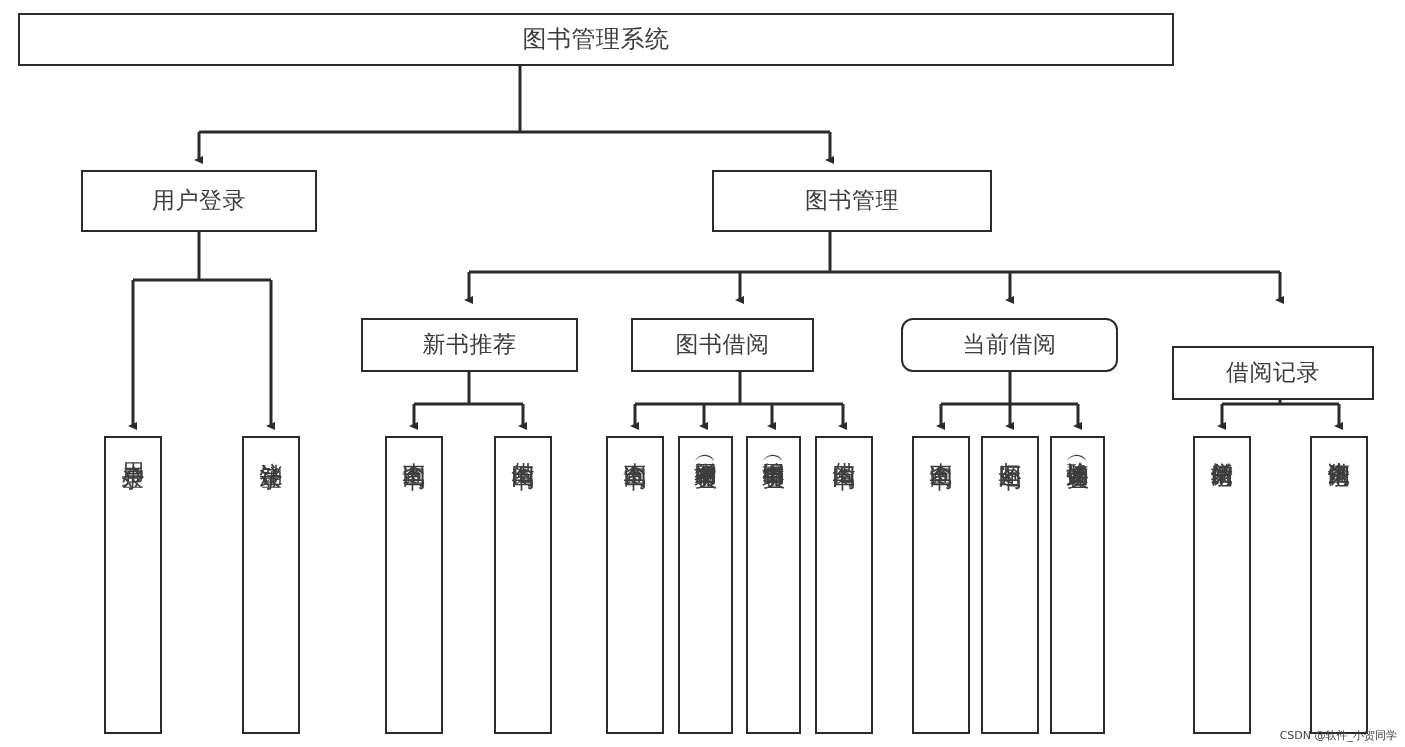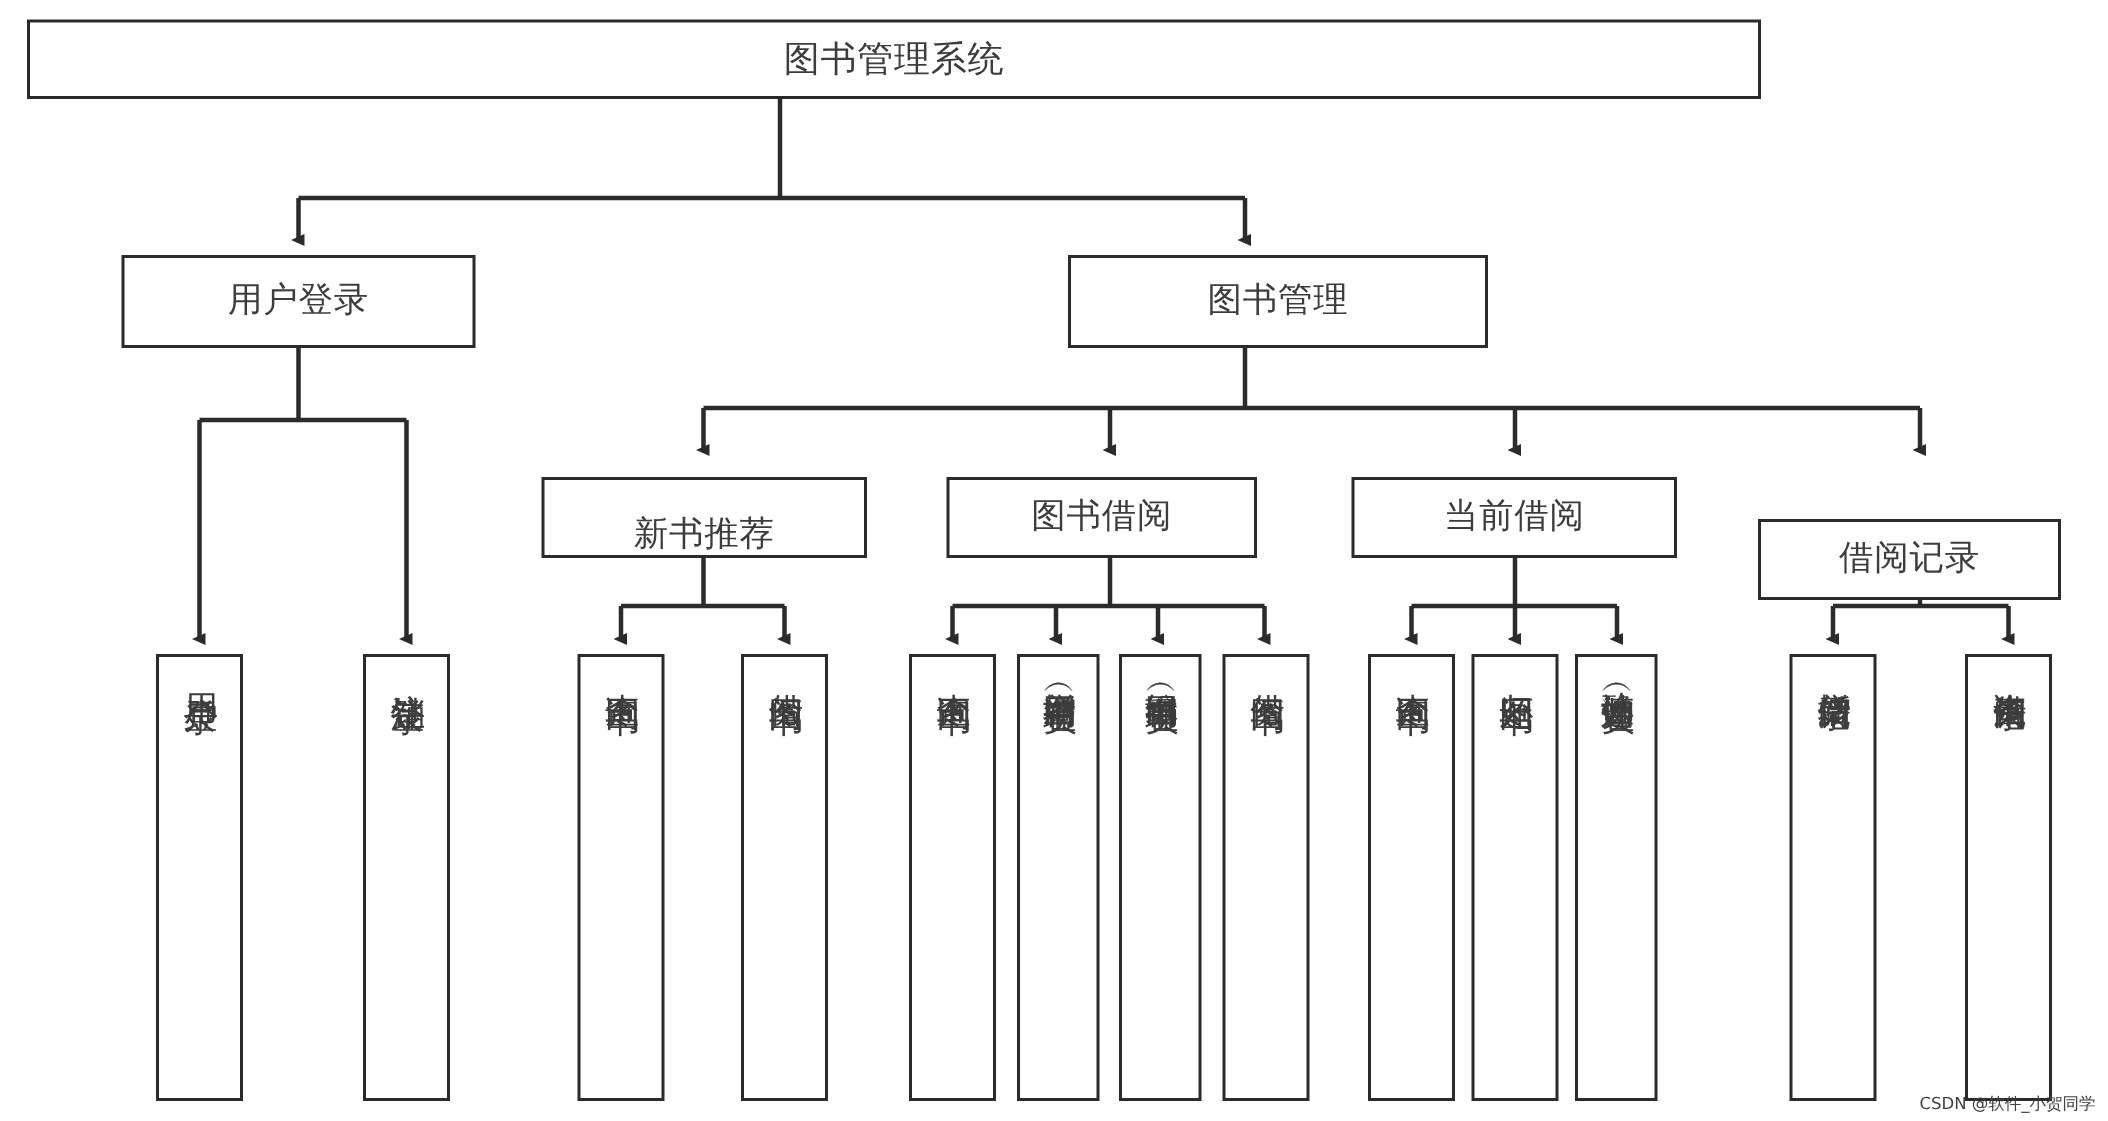--- a/index.html
+++ b/index.html
@@ -146,7 +146,7 @@
     <span class="label">图书管理</span>
   </div>
 
-  <div class="node horizontal" style="left:361px; top:318px; width:217px; height:54px;align-items:flex-end;">
+  <div class="node horizontal" style="left:361px; top:318px; width:217px; height:54px;">
     <span class="label">新书推荐</span>
   </div>
 

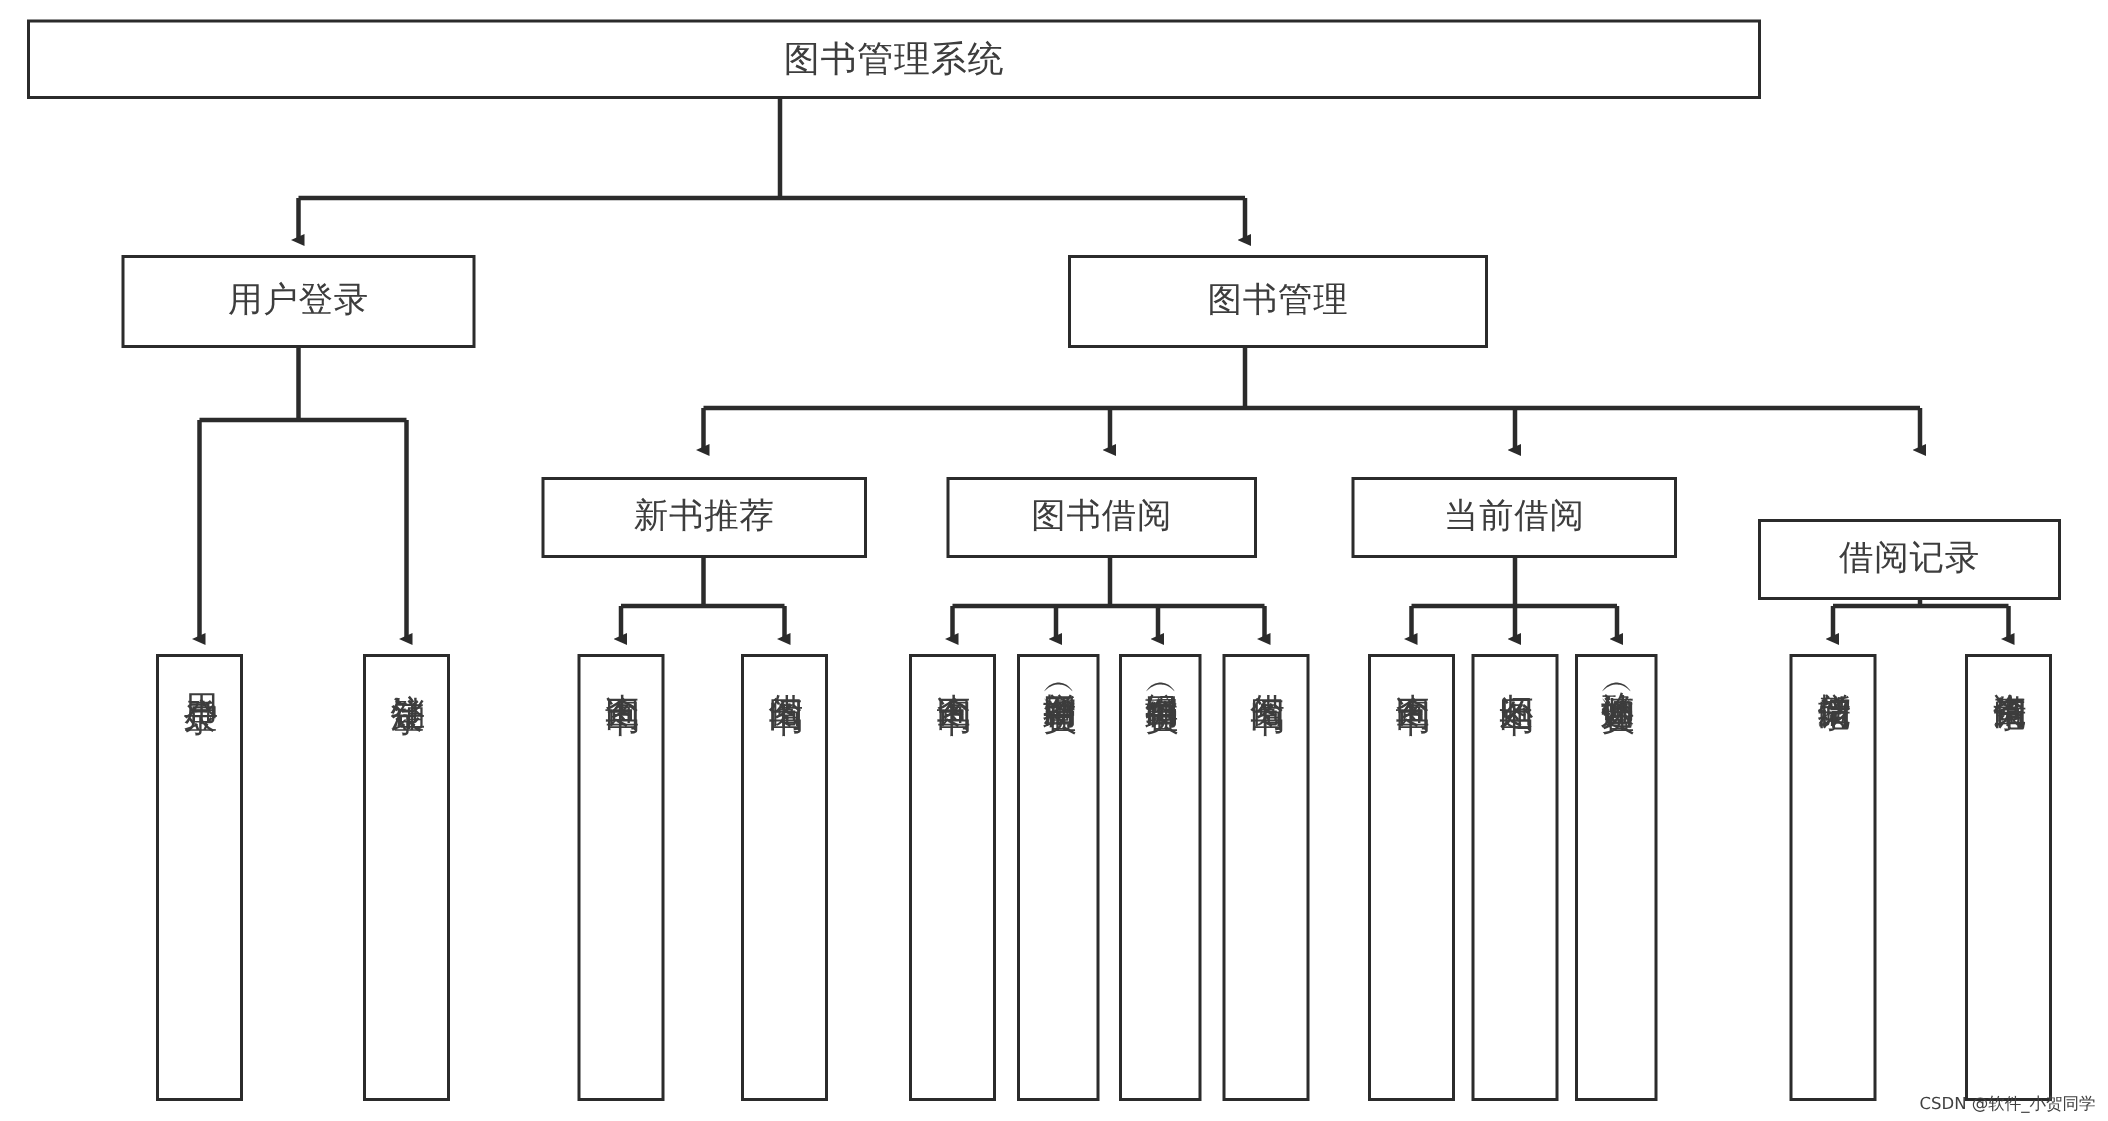--- a/index.html
+++ b/index.html
@@ -150,7 +150,7 @@
     <span class="label">新书推荐</span>
   </div>
 
-  <div class="node horizontal" style="left:631px; top:318px; width:207px; height:54px;">
+  <div class="node horizontal" style="left:631px; top:318px; width:183px; height:54px;">
     <span class="label">图书借阅</span>
   </div>
 

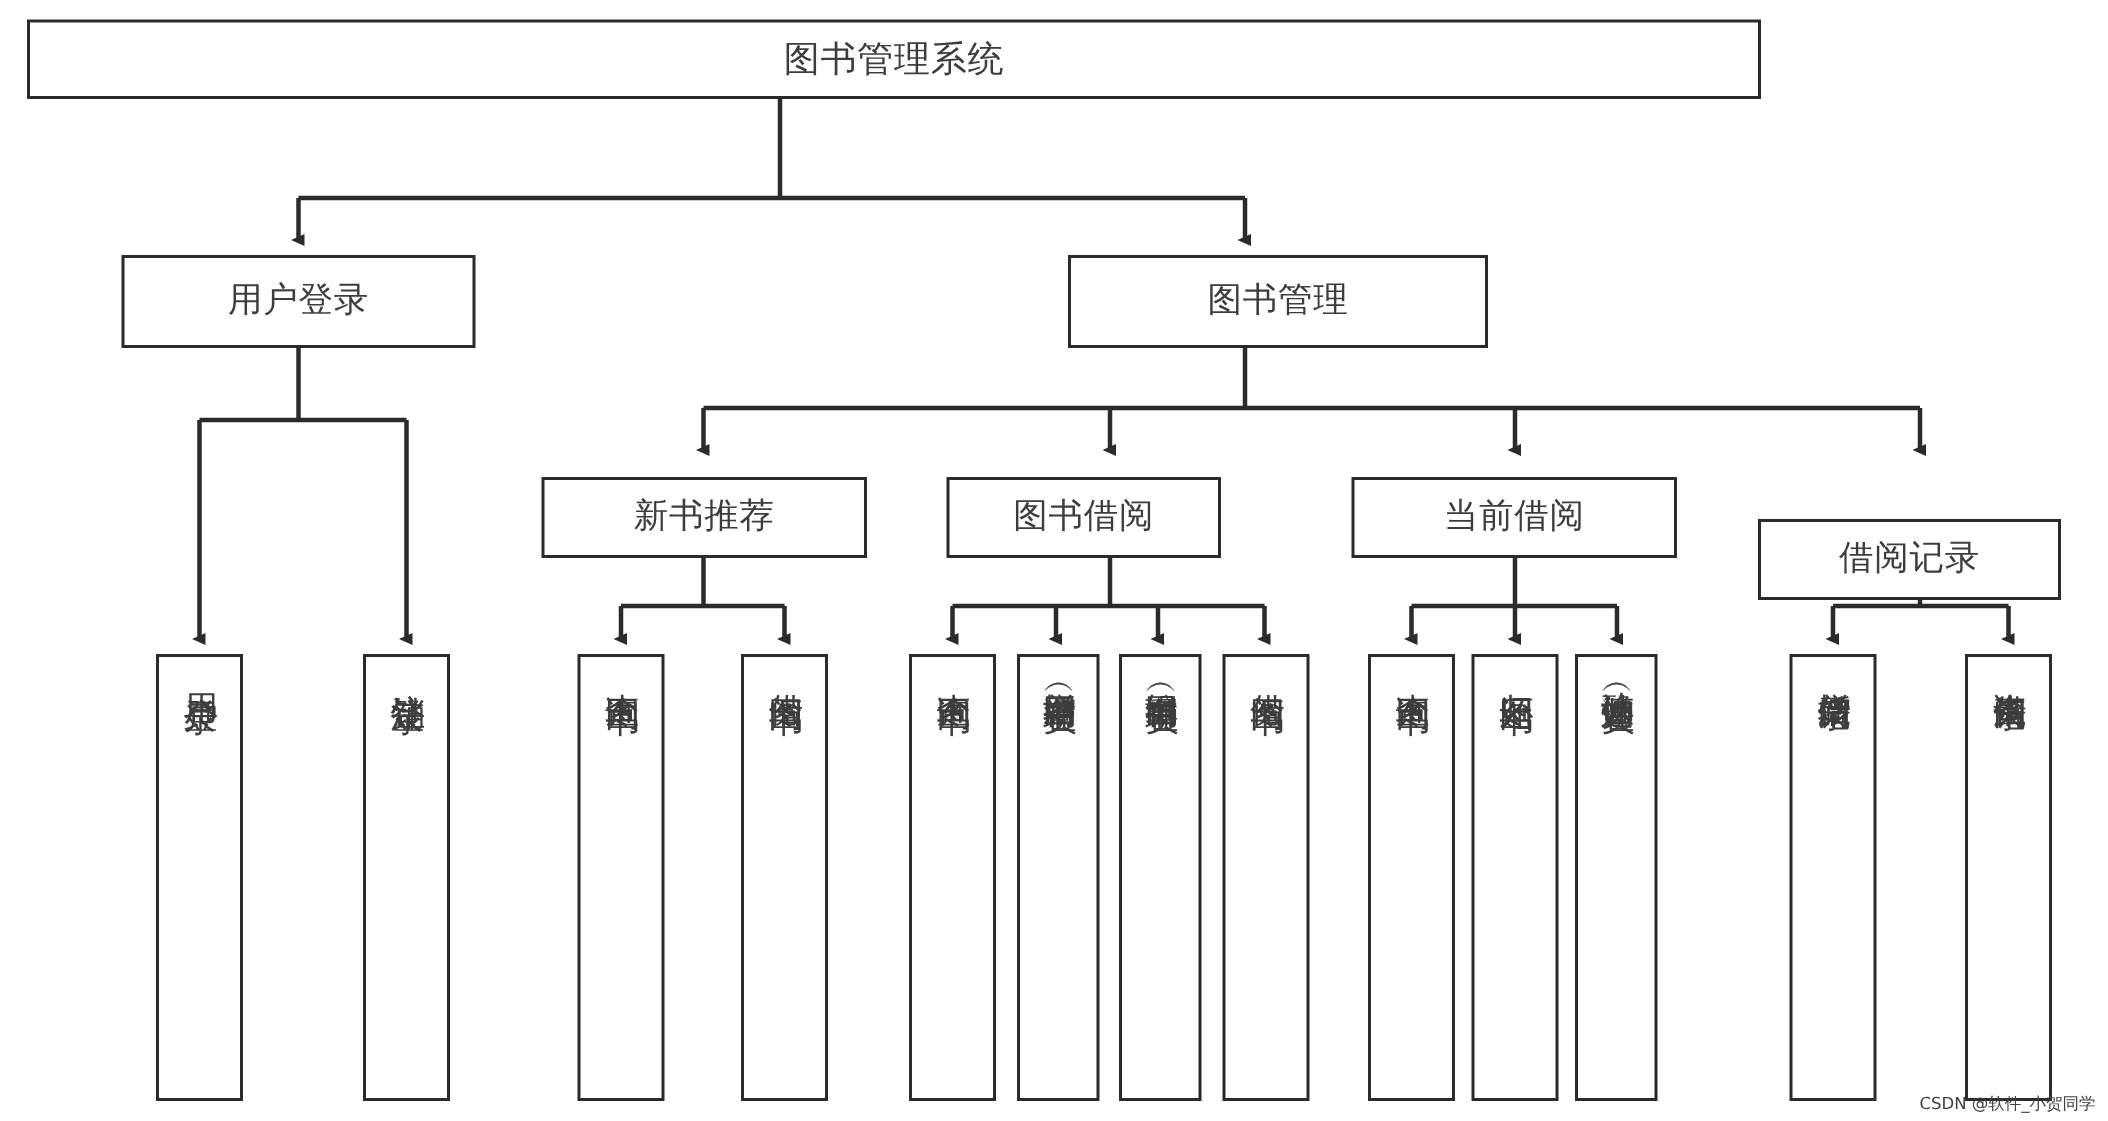--- a/index.html
+++ b/index.html
@@ -154,7 +154,7 @@
     <span class="label">图书借阅</span>
   </div>
 
-  <div class="node horizontal" style="left:901px; top:318px; width:217px; height:54px;">
+  <div class="node horizontal" style="left:901px; top:318px; width:217px; height:54px;border-radius:12px;">
     <span class="label">当前借阅</span>
   </div>
 

